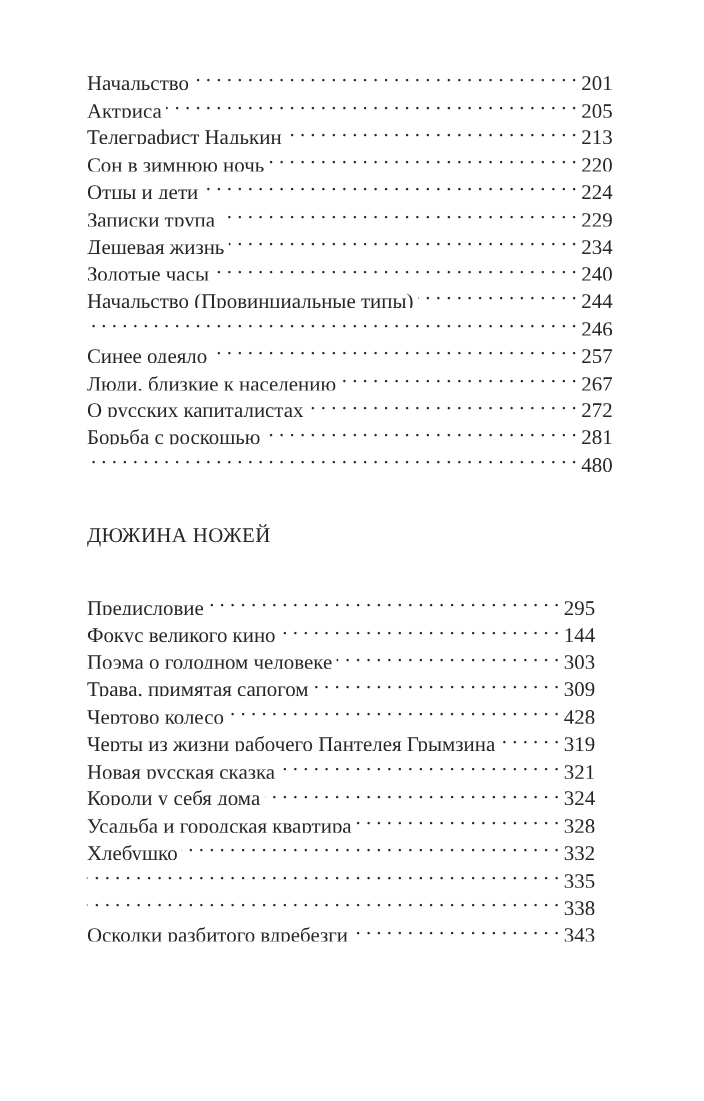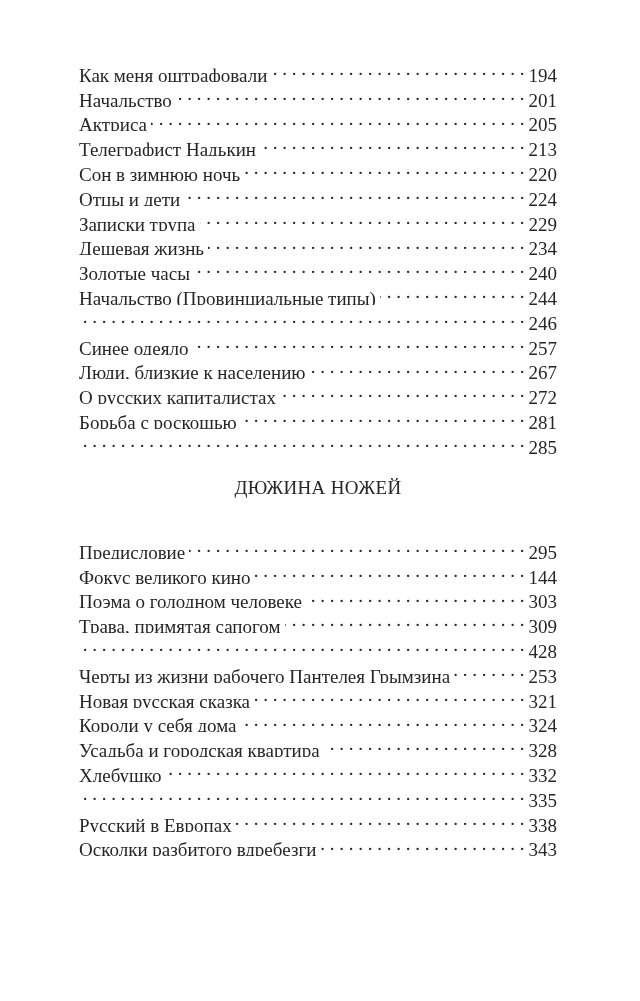--- a/index.html
+++ b/index.html
@@ -95,11 +95,6 @@
 
   <ul class="toc section-1" id="sec1">
       <li class="toc-entry">
-        <span class="toc-title">Как меня оштрафовали</span>
-        <span class="toc-leader"></span>
-        <span class="toc-page">194</span>
-      </li>
-      <li class="toc-entry">
         <span class="toc-title">Начальство</span>
         <span class="toc-leader"></span>
         <span class="toc-page">201</span>

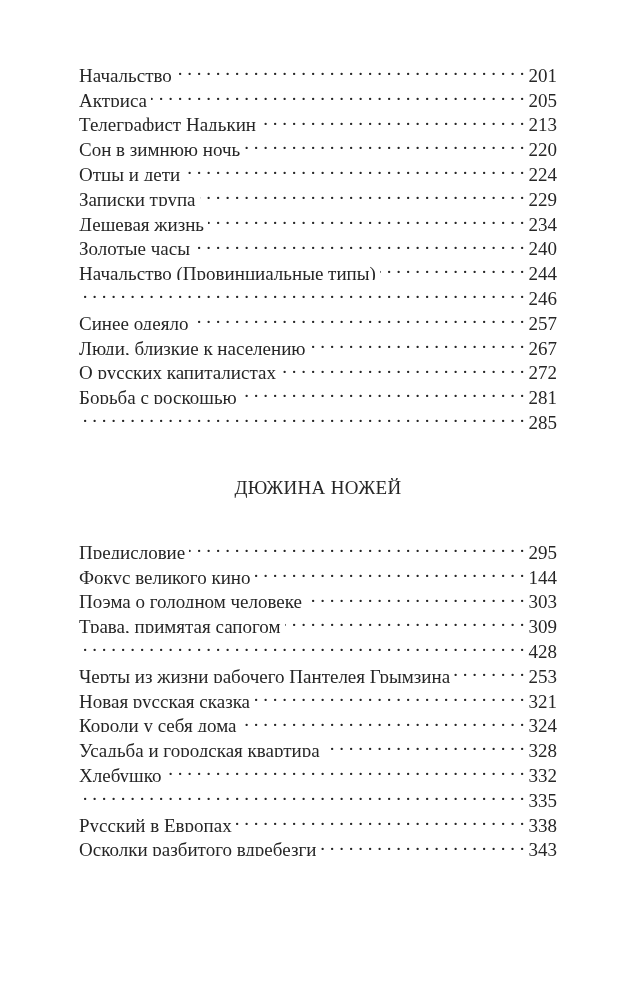--- a/index.html
+++ b/index.html
@@ -165,7 +165,7 @@
       </li>
       <li class="toc-entry">
         <span class="toc-leader"></span>
-        <span class="toc-page">285</span>
+        <span class="toc-page">480</span>
       </li>
     </ul>
 

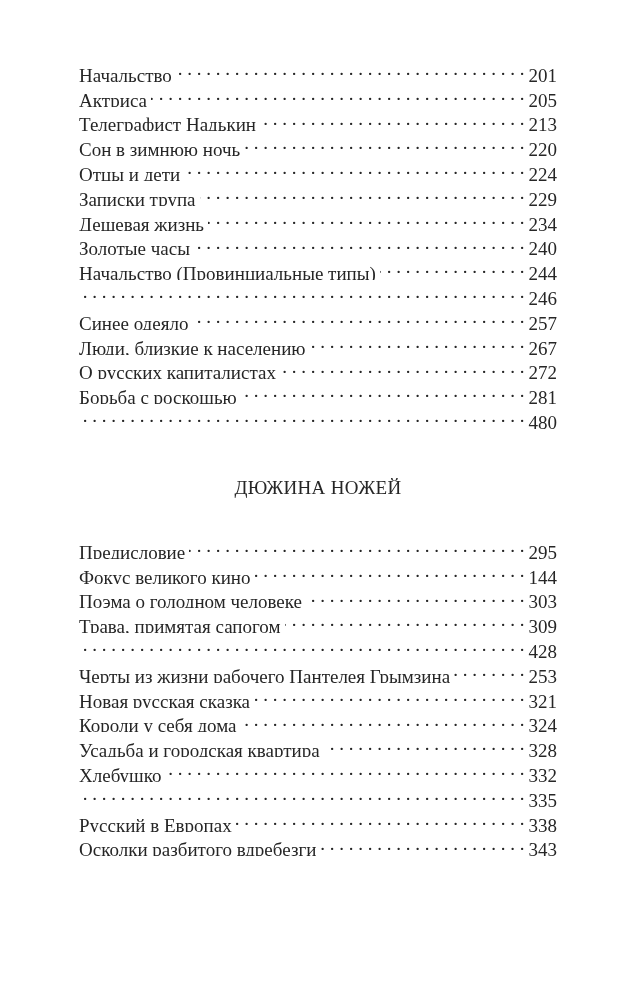--- a/index.html
+++ b/index.html
@@ -73,7 +73,6 @@
       top: 476px;
       left: 0;
       right: 0;
-      text-align: center;
       font-size: 19px;
       line-height: 23px;
       letter-spacing: 0.3px;

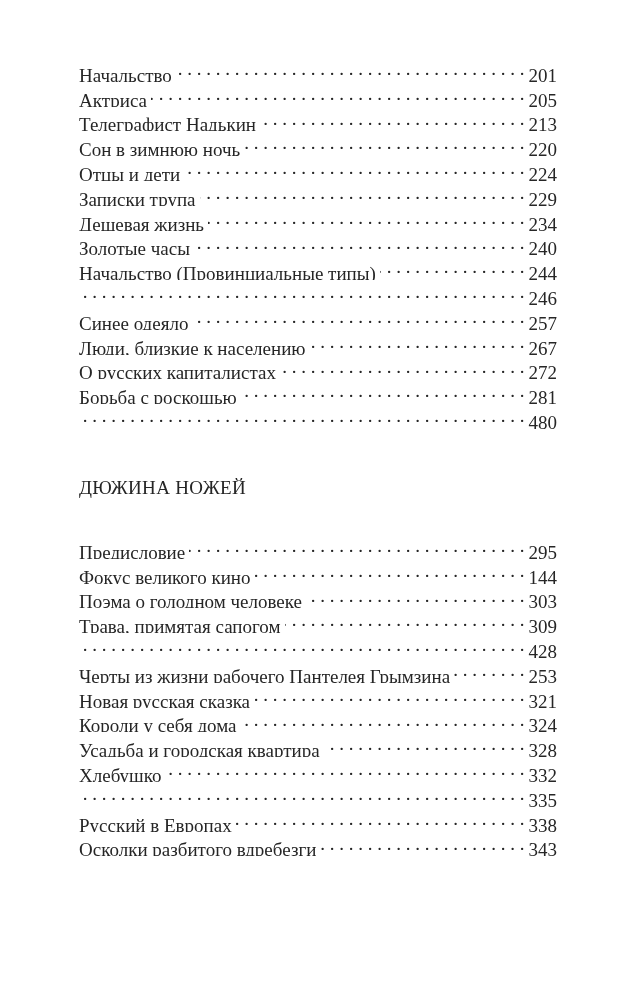--- a/index.html
+++ b/index.html
@@ -84,7 +84,7 @@
       position: absolute;
       top: 534px;
       left: 0;
-      right: 0;
+      right: 16px;
     }
   </style>
 </head>

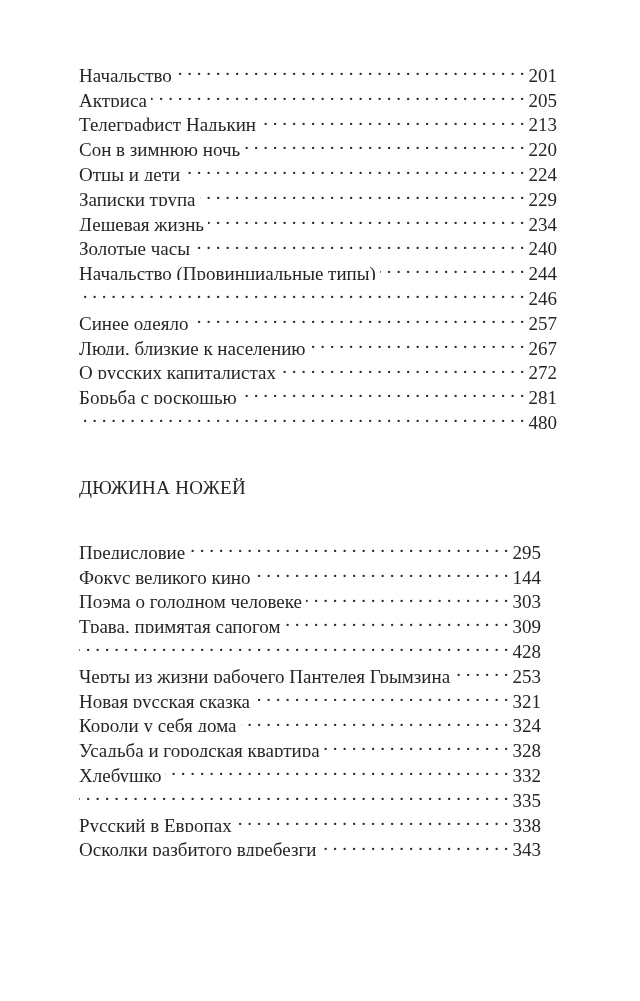--- a/index.html
+++ b/index.html
@@ -194,6 +194,7 @@
         <span class="toc-page">309</span>
       </li>
       <li class="toc-entry">
+        <span class="toc-title">Чертово колесо</span>
         <span class="toc-leader"></span>
         <span class="toc-page">428</span>
       </li>

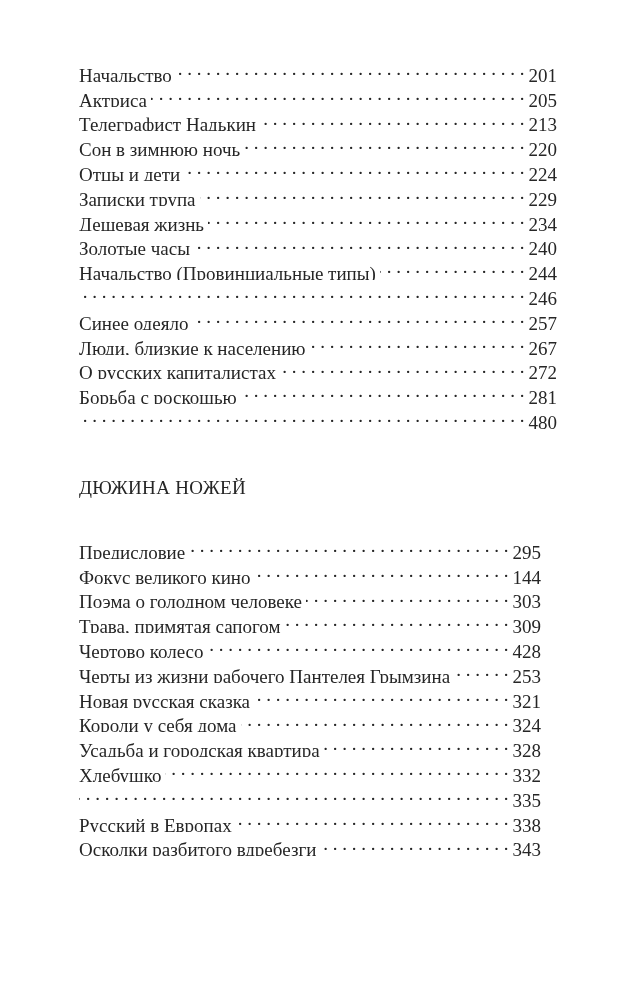--- a/index.html
+++ b/index.html
@@ -201,7 +201,7 @@
       <li class="toc-entry">
         <span class="toc-title">Черты из жизни рабочего Пантелея Грымзина</span>
         <span class="toc-leader"></span>
-        <span class="toc-page">253</span>
+        <span class="toc-page">319</span>
       </li>
       <li class="toc-entry">
         <span class="toc-title">Новая русская сказка</span>

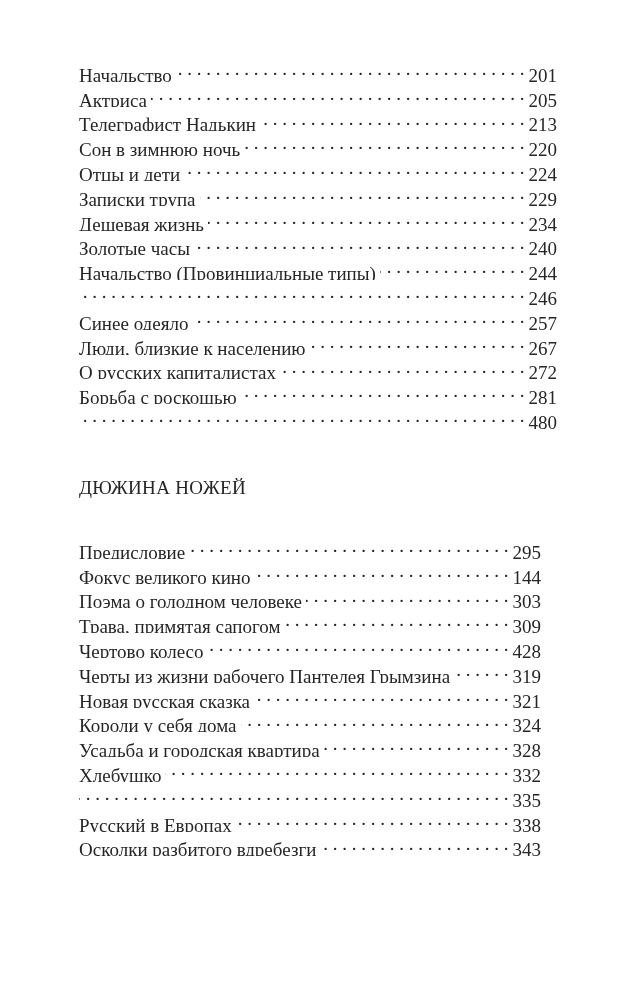--- a/index.html
+++ b/index.html
@@ -228,7 +228,6 @@
         <span class="toc-page">335</span>
       </li>
       <li class="toc-entry">
-        <span class="toc-title">Русский в Европах</span>
         <span class="toc-leader"></span>
         <span class="toc-page">338</span>
       </li>

